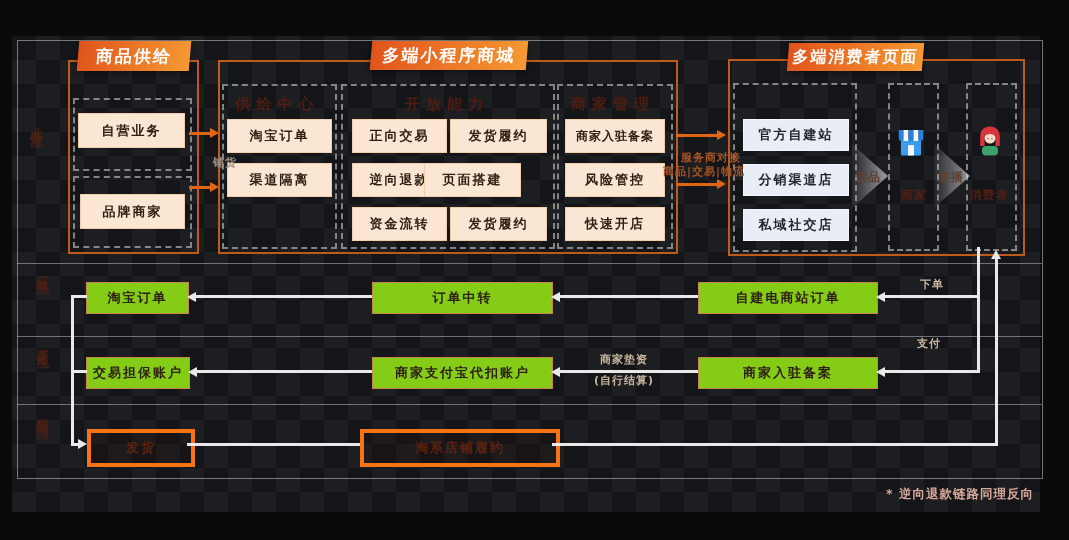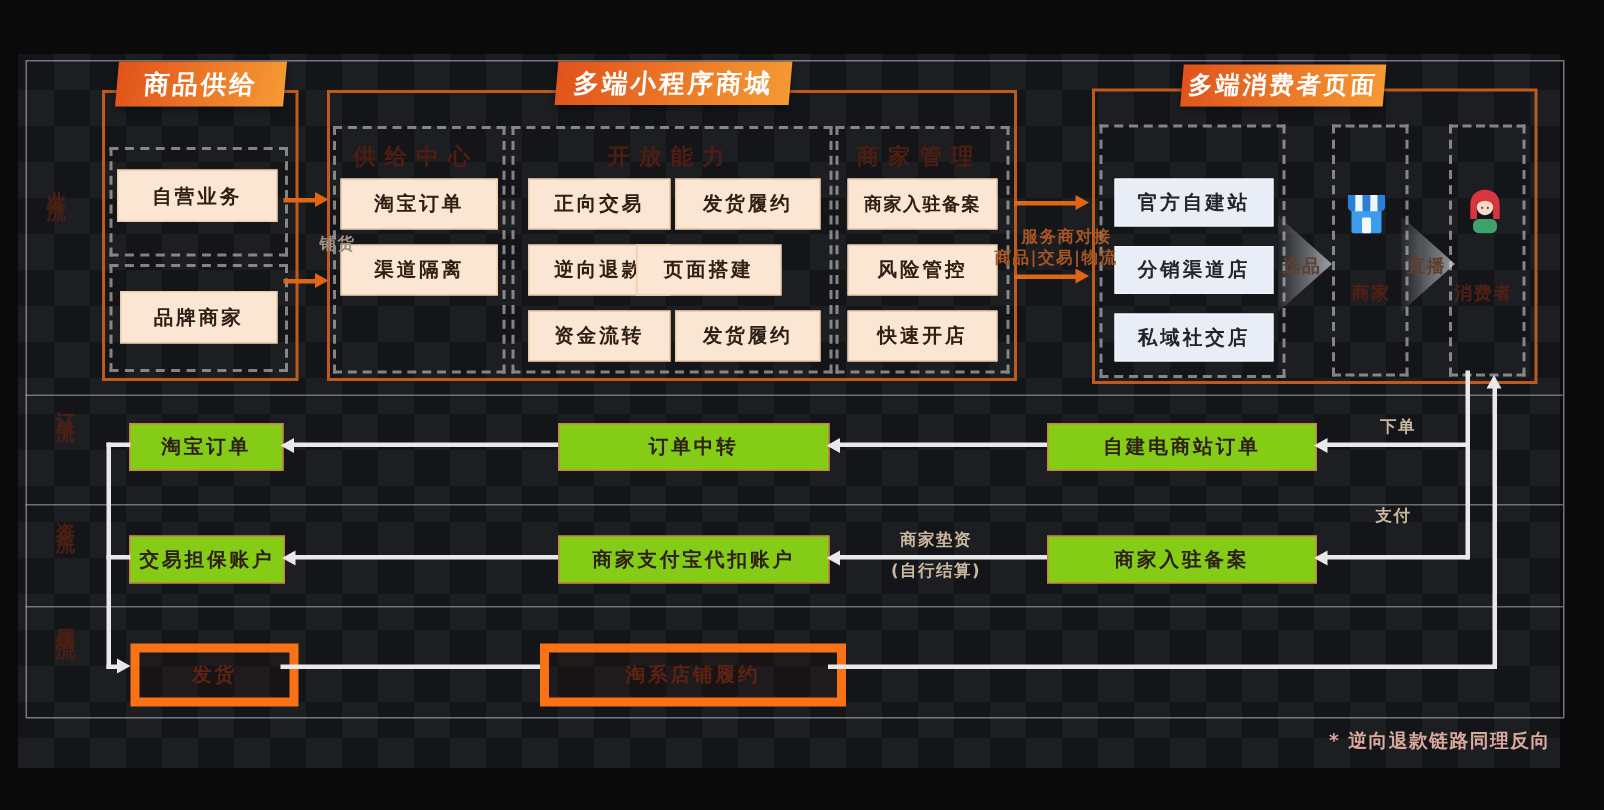--- a/index.html
+++ b/index.html
@@ -22,7 +22,7 @@
     font-size:13px;letter-spacing:2px;display:flex;align-items:center;justify-content:center;white-space:nowrap;}
   .rbox{background:#84cc16;border:1.5px solid #c8834f;color:#2f2015;font-weight:bold;
     font-size:13px;letter-spacing:2px;display:flex;align-items:center;justify-content:center;white-space:nowrap;}
-  .dbox{background:rgba(45,15,8,0.18);border:6px solid #f97316;color:#5c2313;font-weight:bold;
+  .dbox{background:rgba(45,15,8,0.18);border:4px solid #f97316;color:#5c2313;font-weight:bold;
     font-size:13px;letter-spacing:2px;display:flex;align-items:center;justify-content:center;white-space:nowrap;}
   .rtitle{color:#4e1e12;font-weight:bold;font-size:15px;letter-spacing:6px;text-align:center;white-space:nowrap;}
   .lane{writing-mode:vertical-rl;text-orientation:upright;color:#4a2015;font-weight:bold;

